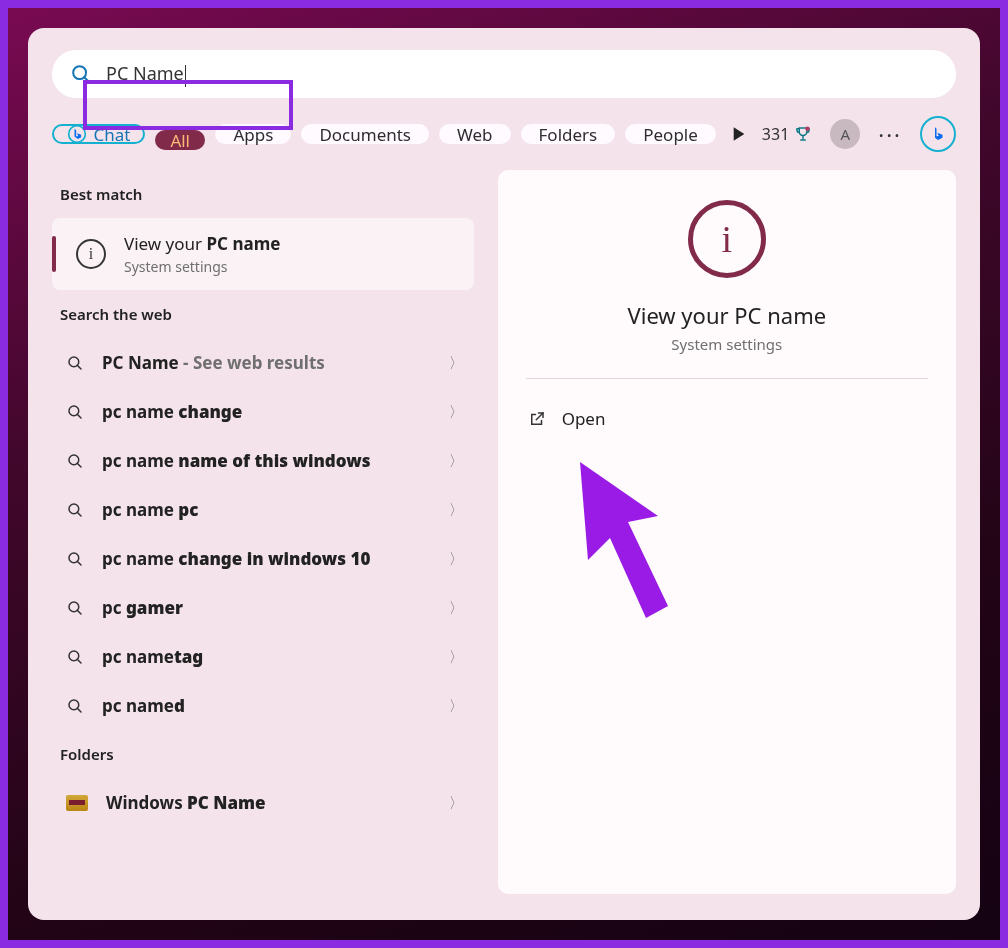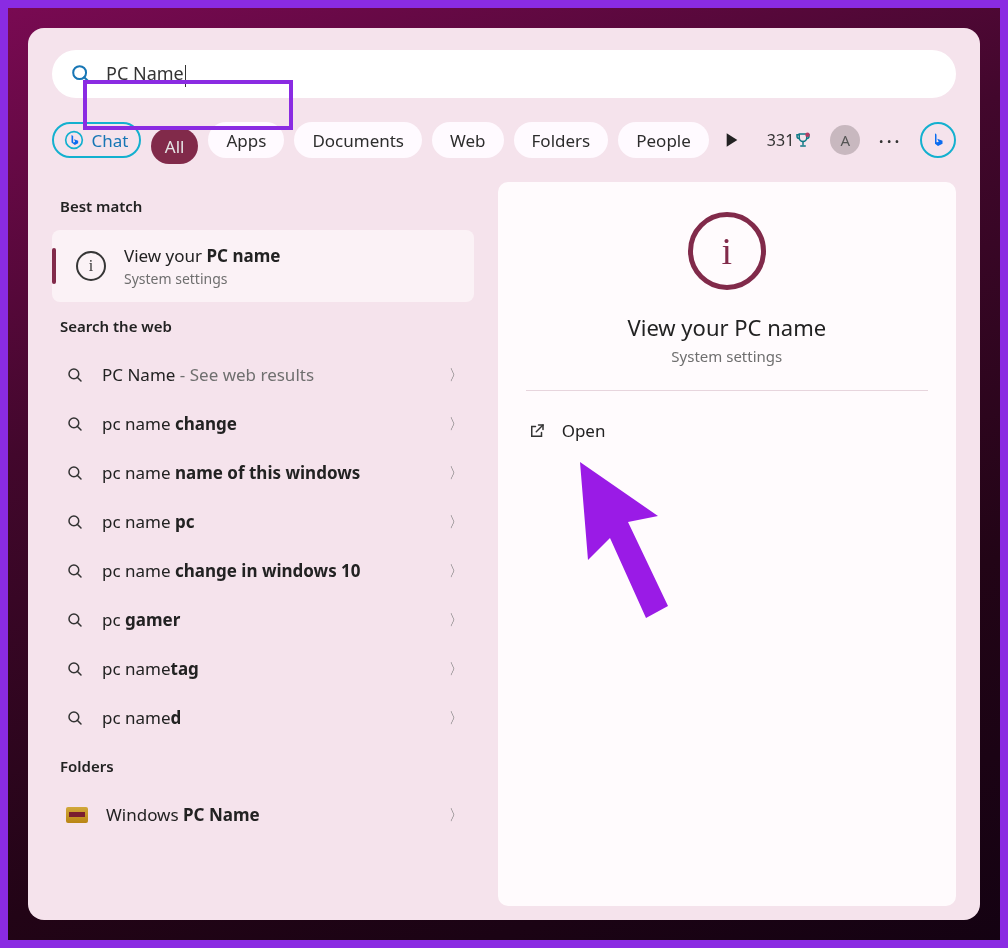--- a/index.html
+++ b/index.html
@@ -56,7 +56,7 @@
     display:flex;align-items:center;gap:10px;
   }
   .chip{
-    height:36px;
+    height:20px;
     padding:0 18px;
     background:#fffaff;
     border-radius:18px;

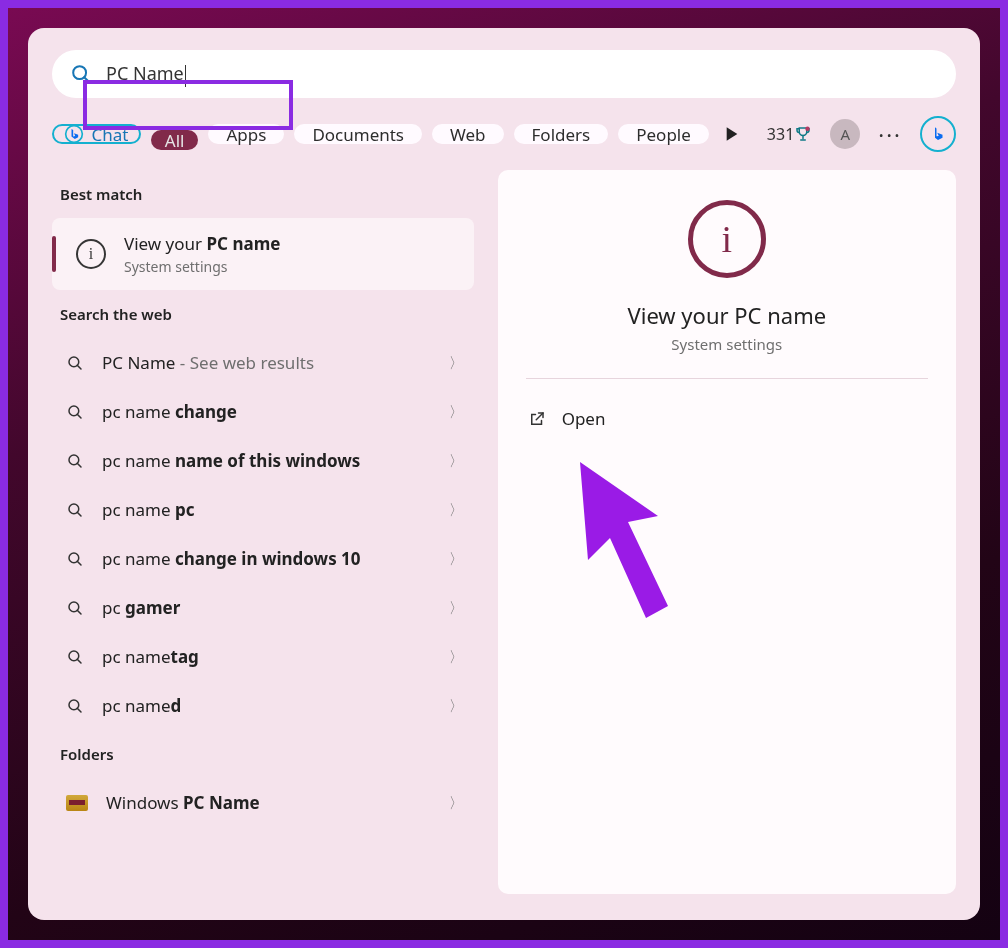--- a/index.html
+++ b/index.html
@@ -66,7 +66,7 @@
     white-space:nowrap;
   }
   .chip.chat{background:transparent;border:2px solid var(--bing-cyan);color:#1776b5;gap:7px;width:98px;padding:0 8px;}
-  .chip.all{background:var(--accent);color:#e5e5e5;width:54px;padding:0;margin-top:12px;}
+  .chip.all{background:var(--accent);color:#fdba74;width:54px;padding:0;margin-top:12px;}
   .right-icons{margin-left:auto;display:flex;align-items:center;gap:18px;}
   .badge-count{font-size:16px;color:#333;display:flex;align-items:center;margin-left:12px;}
   .avatar{width:30px;height:30px;border-radius:50%;background:#c8b8bf;color:#555;display:flex;align-items:center;justify-content:center;font-size:15px;}

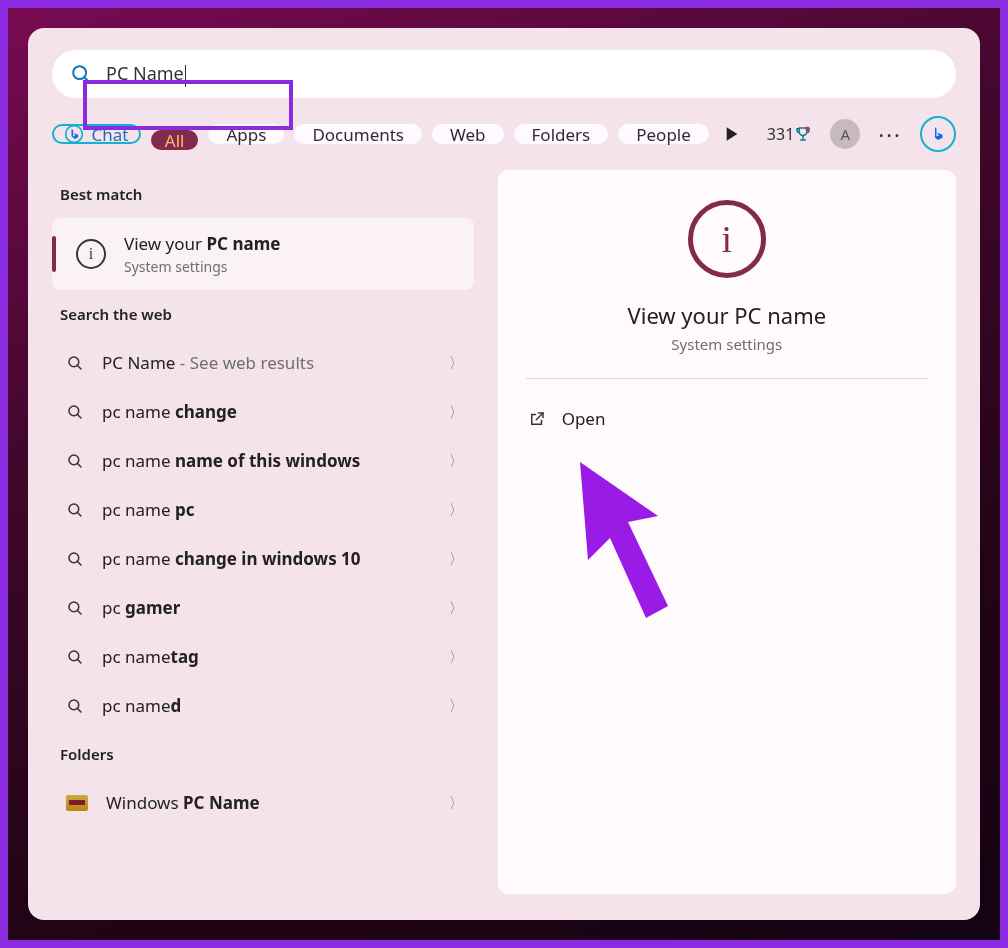--- a/index.html
+++ b/index.html
@@ -68,7 +68,7 @@
   .chip.chat{background:transparent;border:2px solid var(--bing-cyan);color:#1776b5;gap:7px;width:98px;padding:0 8px;}
   .chip.all{background:var(--accent);color:#fdba74;width:54px;padding:0;margin-top:12px;}
   .right-icons{margin-left:auto;display:flex;align-items:center;gap:18px;}
-  .badge-count{font-size:16px;color:#333;display:flex;align-items:center;margin-left:12px;}
+  .badge-count{font-size:16px;color:#333;display:flex;align-items:center;gap:5px;}
   .avatar{width:30px;height:30px;border-radius:50%;background:#c8b8bf;color:#555;display:flex;align-items:center;justify-content:center;font-size:15px;}
   .more-dots{font-size:22px;letter-spacing:2px;color:#333;}
   .bing-circle{width:36px;height:36px;border-radius:50%;border:2px solid var(--bing-cyan);display:flex;align-items:center;justify-content:center;}

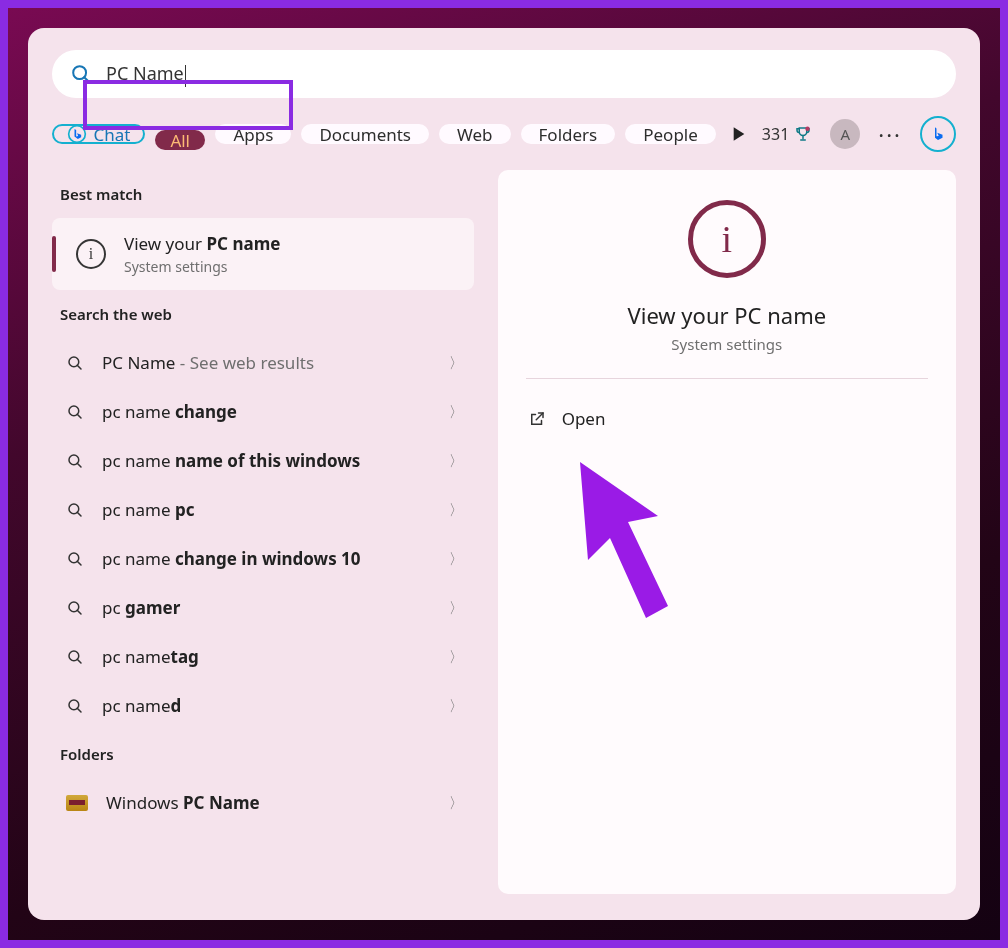--- a/index.html
+++ b/index.html
@@ -102,7 +102,7 @@
     border-radius:6px;
   }
   .wrow .mag{flex:0 0 auto;}
-  .wrow .txt{flex:1 1 auto;}
+  .wrow .txt{flex:1 1 auto;font-weight:bold;}
   .wrow .chev{color:#777;font-size:15px;}
   .muted{color:var(--text-muted);}
 

